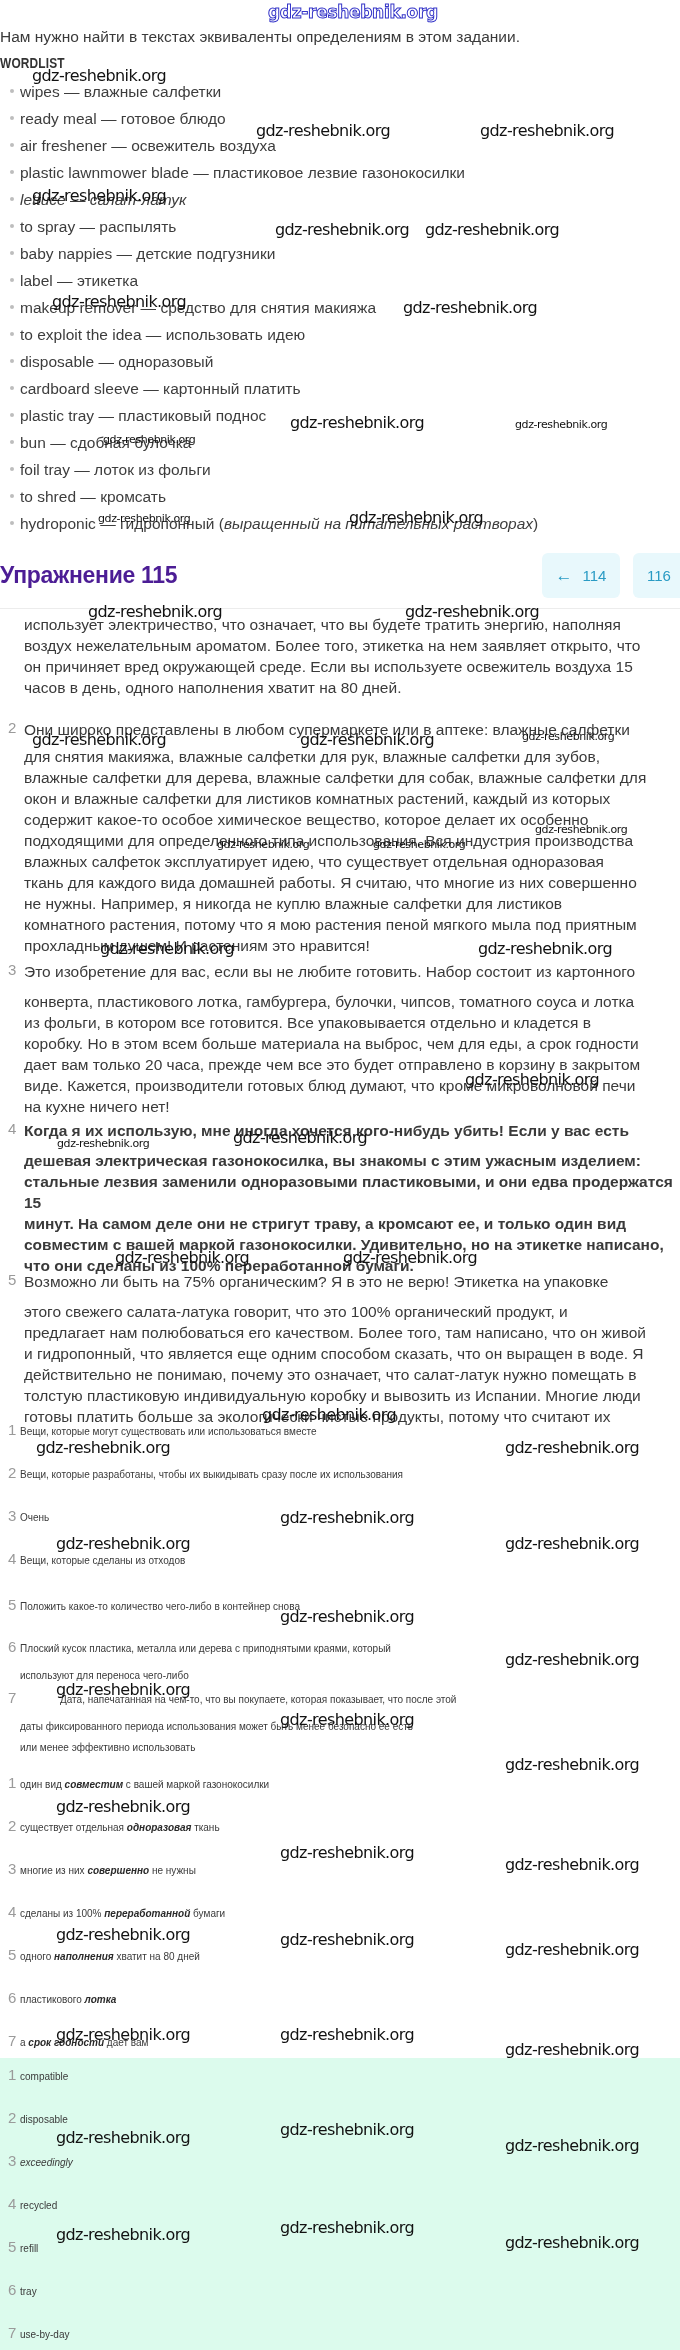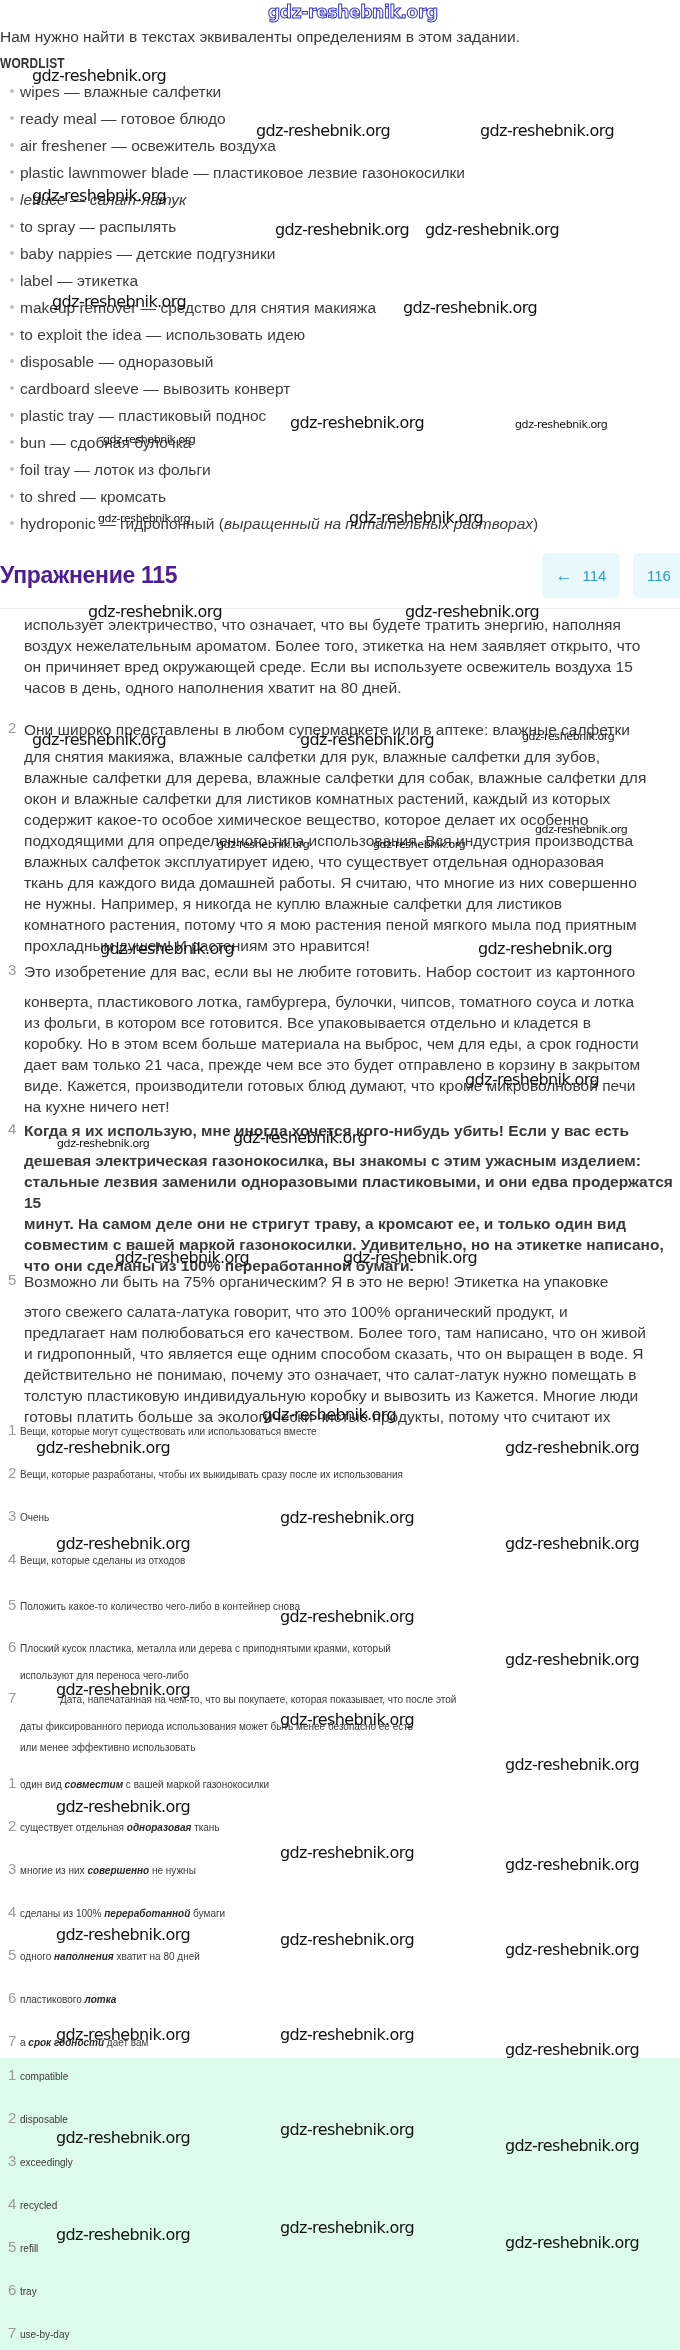--- a/index.html
+++ b/index.html
@@ -154,7 +154,7 @@
     <div class="wl-item" style="top: 299px;"><span class="bullet"></span><span>makeup remover</span><span> — </span><span>средство для снятия макияжа</span></div>
     <div class="wl-item" style="top: 326px;"><span class="bullet"></span><span>to exploit the idea</span><span> — </span><span>использовать идею</span></div>
     <div class="wl-item" style="top: 353px;"><span class="bullet"></span><span>disposable</span><span> — </span><span>одноразовый</span></div>
-    <div class="wl-item" style="top: 380px;"><span class="bullet"></span><span>cardboard sleeve</span><span> — </span><span>вывозить конверт</span></div>
+    <div class="wl-item" style="top: 380px;"><span class="bullet"></span><span>cardboard sleeve</span><span> — </span><span>картонный платить</span></div>
     <div class="wl-item" style="top: 407px;"><span class="bullet"></span><span>plastic tray</span><span> — </span><span>пластиковый поднос</span></div>
     <div class="wl-item" style="top: 434px;"><span class="bullet"></span><span>bun</span><span> — </span><span>сдобная булочка</span></div>
     <div class="wl-item" style="top: 461px;"><span class="bullet"></span><span>foil tray</span><span> — </span><span>лоток из фольги</span></div>

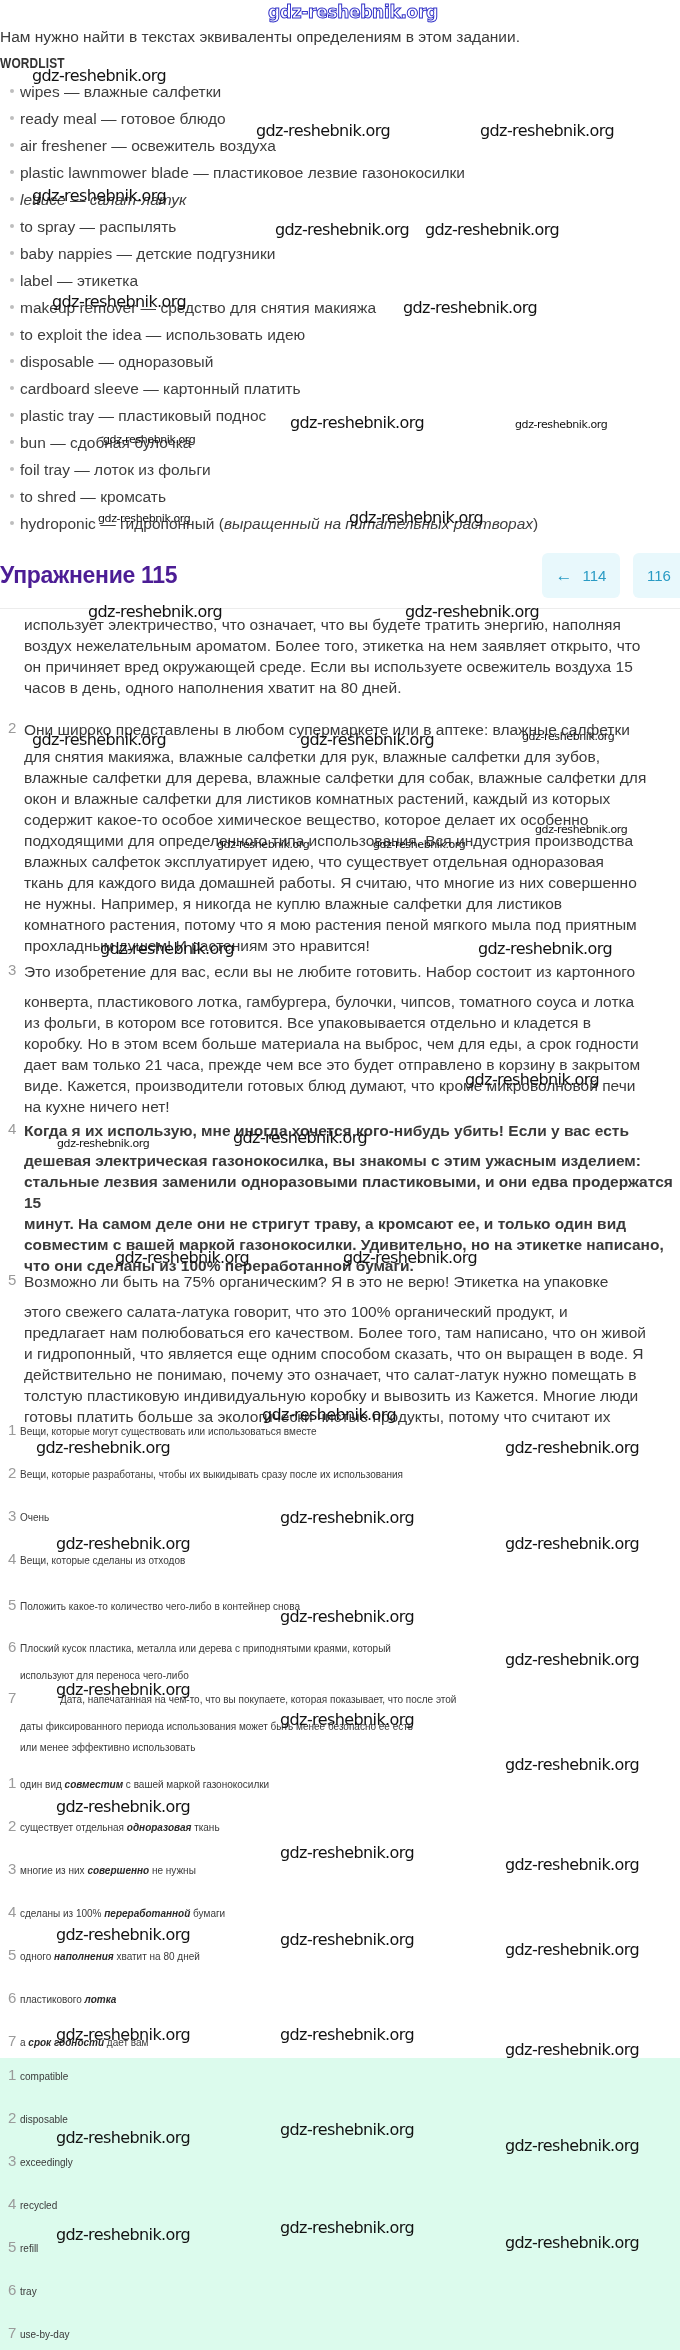--- a/index.html
+++ b/index.html
@@ -200,7 +200,7 @@
       <div>конверта, пластикового лотка, гамбургера, булочки, чипсов, томатного соуса и лотка</div>
       <div>из фольги, в котором все готовится. Все упаковывается отдельно и кладется в</div>
       <div>коробку. Но в этом всем больше материала на выброс, чем для еды, а срок годности</div>
-      <div>дает вам только 21 часа, прежде чем все это будет отправлено в корзину в закрытом</div>
+      <div>дает вам только 20 часа, прежде чем все это будет отправлено в корзину в закрытом</div>
       <div>виде. Кажется, производители готовых блюд думают, что кроме микроволновой печи</div>
       <div>на кухне ничего нет!</div>
     </div>

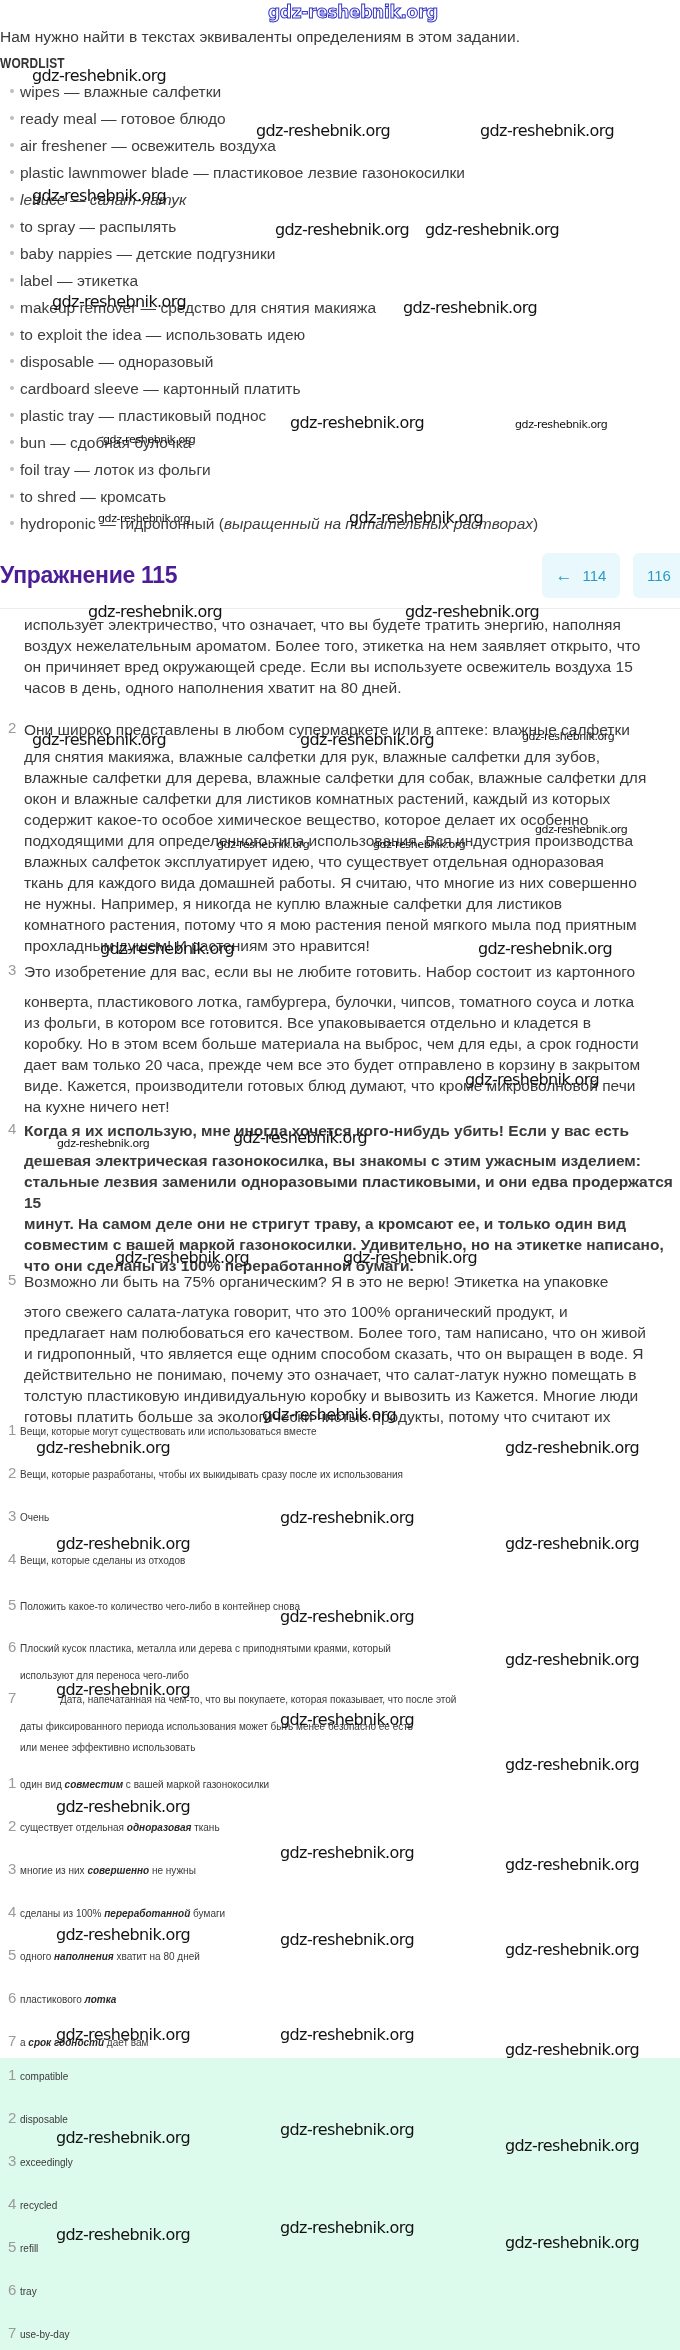--- a/index.html
+++ b/index.html
@@ -220,7 +220,7 @@
       <div>предлагает нам полюбоваться его качеством. Более того, там написано, что он живой</div>
       <div>и гидропонный, что является еще одним способом сказать, что он выращен в воде. Я</div>
       <div>действительно не понимаю, почему это означает, что салат-латук нужно помещать в</div>
-      <div>толстую пластиковую индивидуальную коробку и вывозить из Кажется. Многие люди</div>
+      <div>толстую пластиковую индивидуальную коробку и вывозить из Испании. Многие люди</div>
       <div>готовы платить больше за экологически чистые продукты, потому что считают их</div>
     </div>
   </div>

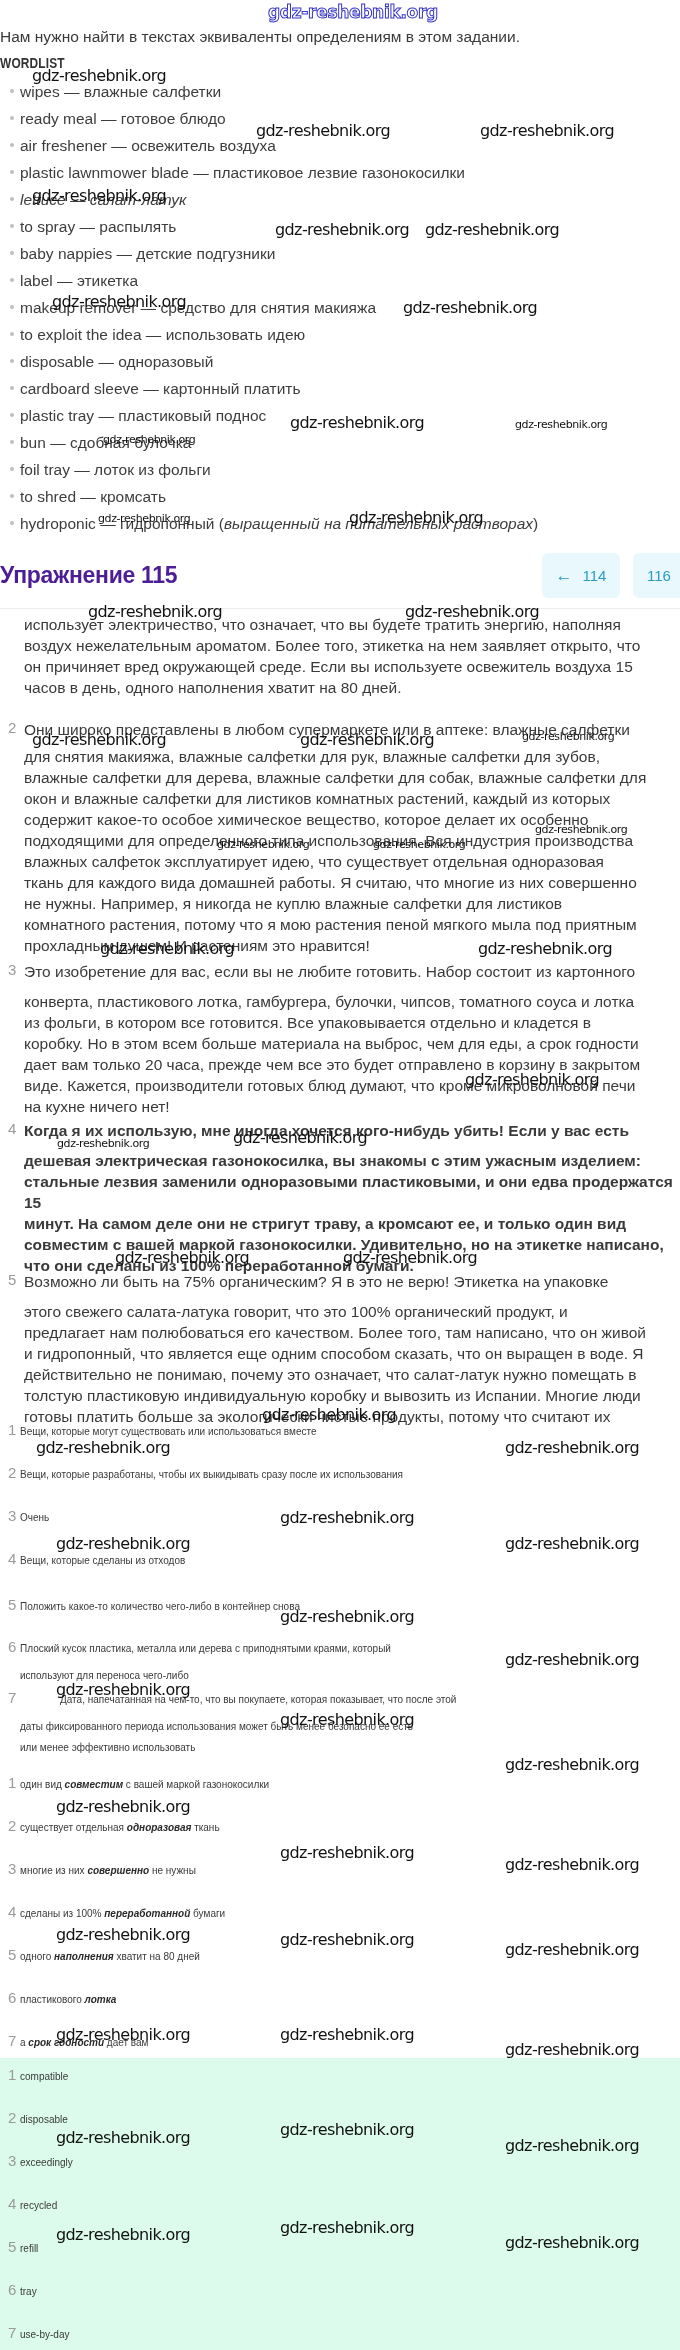--- a/index.html
+++ b/index.html
@@ -281,7 +281,7 @@
     <div class="pnum" style="top: 2109px; z-index: 2;">2</div>
     <div class="qitem" style="top: 2109px; z-index: 2;">disposable</div>
     <div class="pnum" style="top: 2152px; z-index: 2;">3</div>
-    <div class="qitem" style="top: 2152px; z-index: 2;">exceedingly</div>
+    <div class="qitem" style="top: 2152px; z-index: 2; font-style: italic;">exceedingly</div>
     <div class="pnum" style="top: 2195px; z-index: 2;">4</div>
     <div class="qitem" style="top: 2195px; z-index: 2;">recycled</div>
     <div class="pnum" style="top: 2238px; z-index: 2;">5</div>

